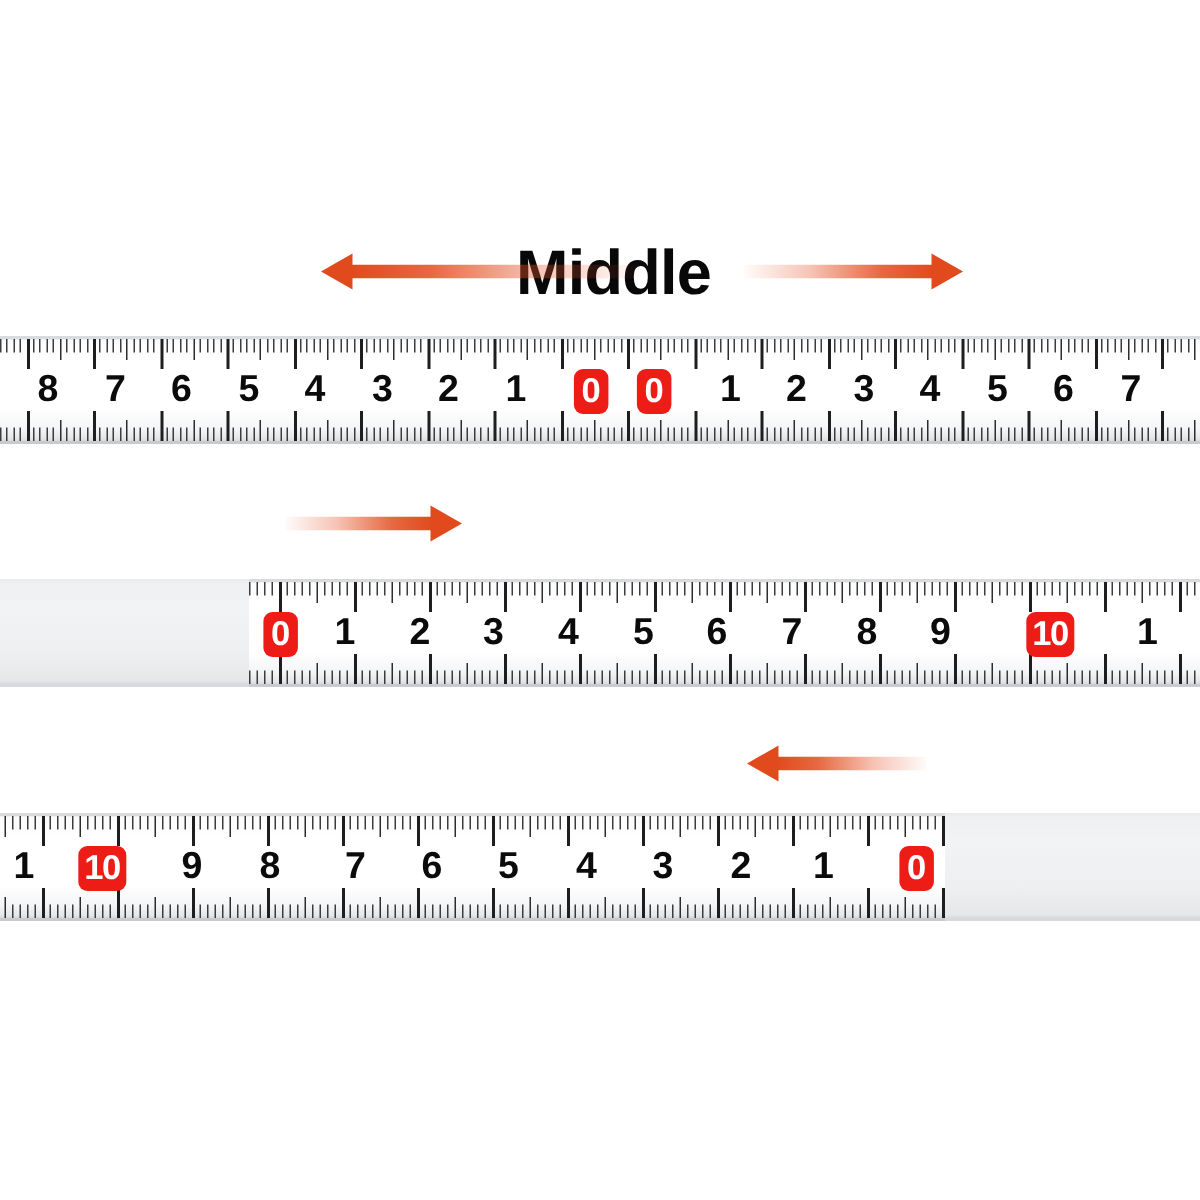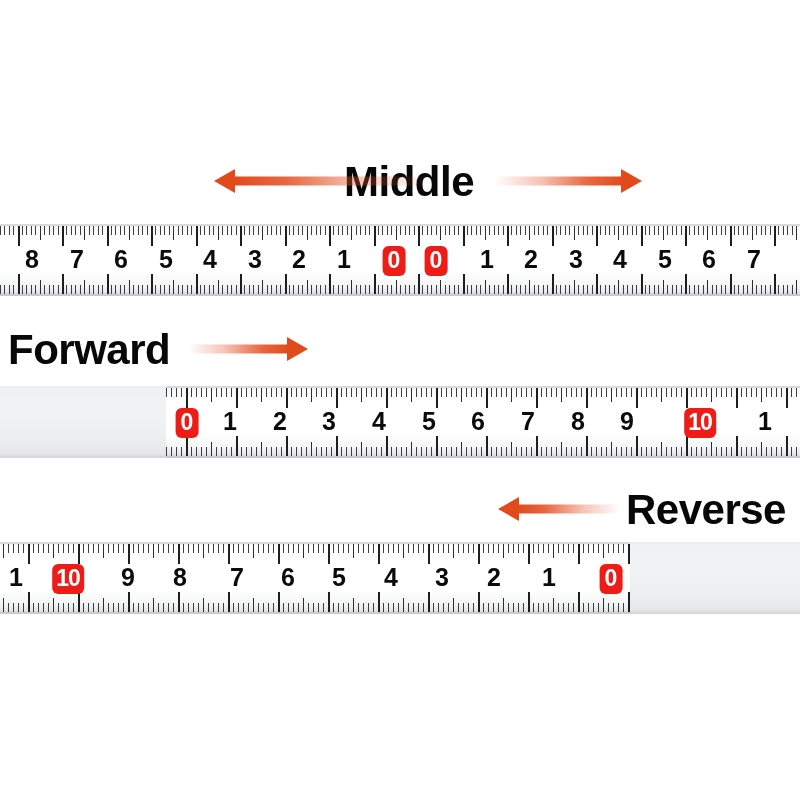--- a/index.html
+++ b/index.html
@@ -531,7 +531,6 @@
       <div class="num" style="left: 754px; top: 23px;">7</div>
     </div>
 
-  <div class="label" id="label-forward">Forward</div>
 
   <div class="arrow right" id="arrow-forward">
     <div class="shaft"></div>

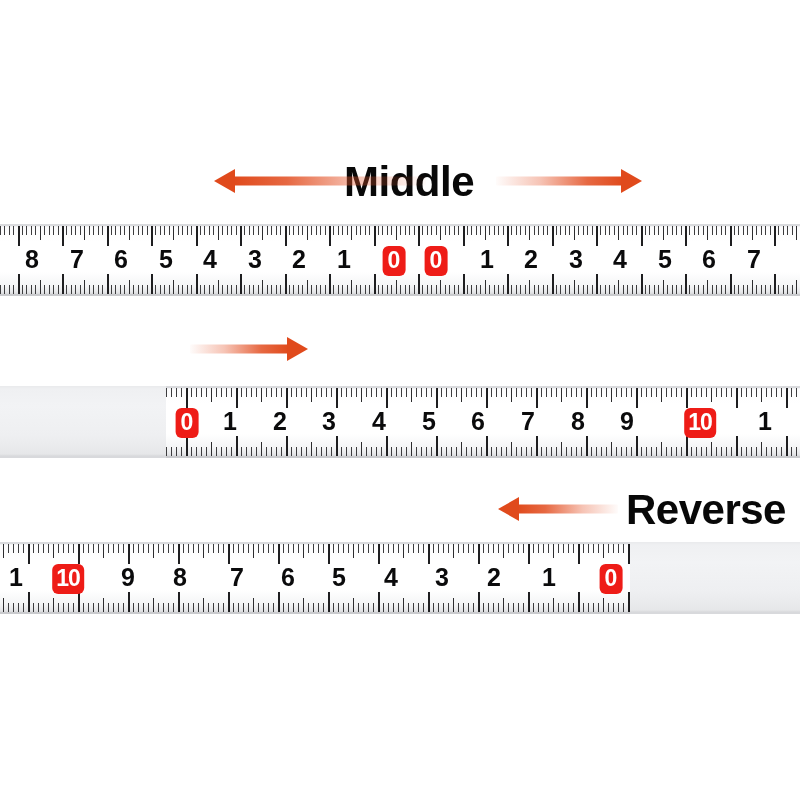--- a/index.html
+++ b/index.html
@@ -813,7 +813,6 @@
       <div class="num" style="left: 765px; top: 23px;">1</div>
     </div>
 
-  <div class="label" id="label-reverse">Reverse</div>
 
   <div class="arrow left" id="arrow-reverse">
     <div class="shaft"></div>

